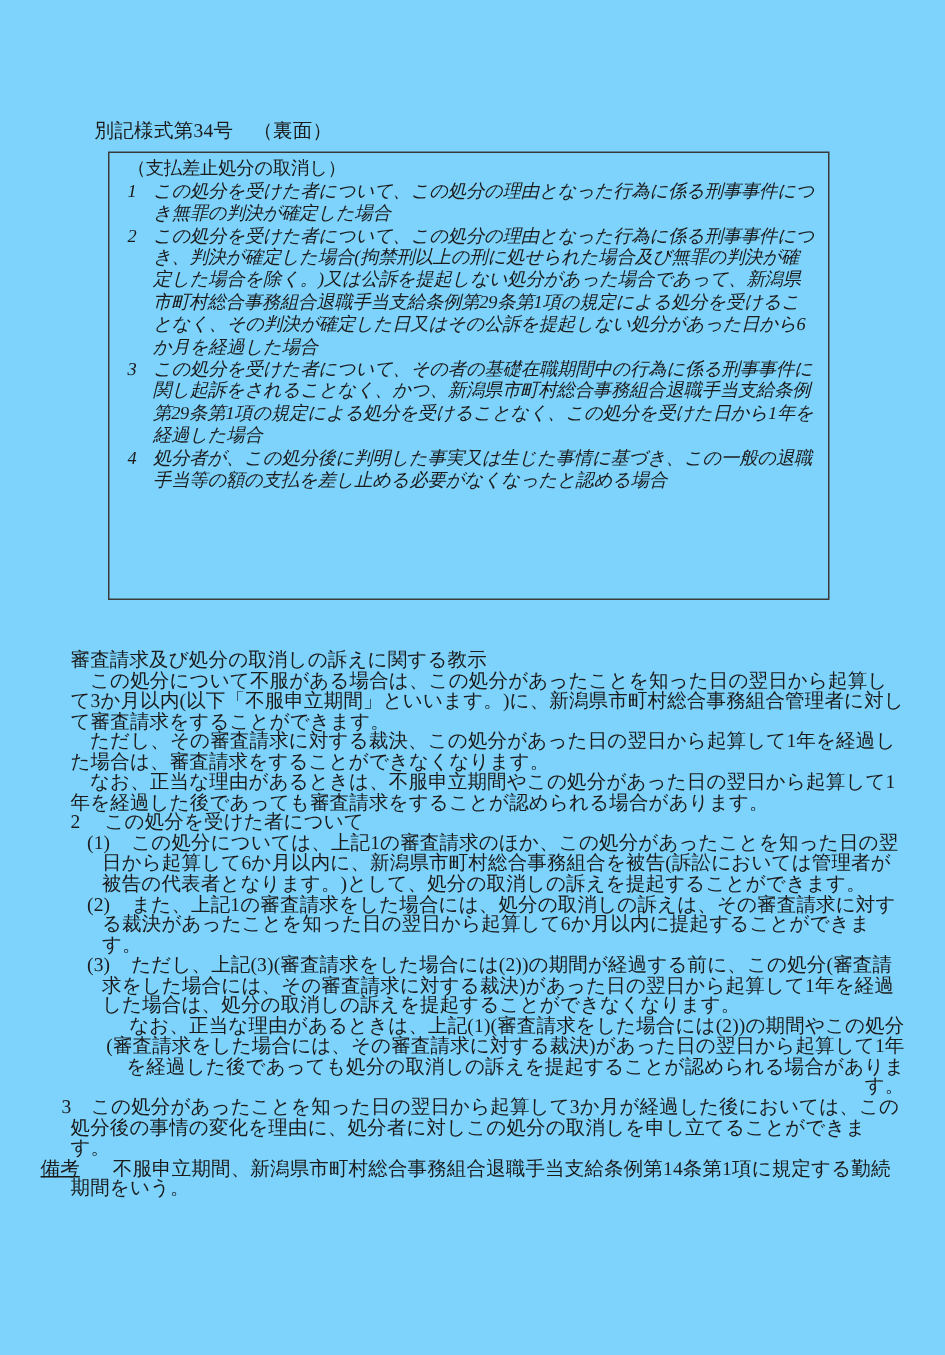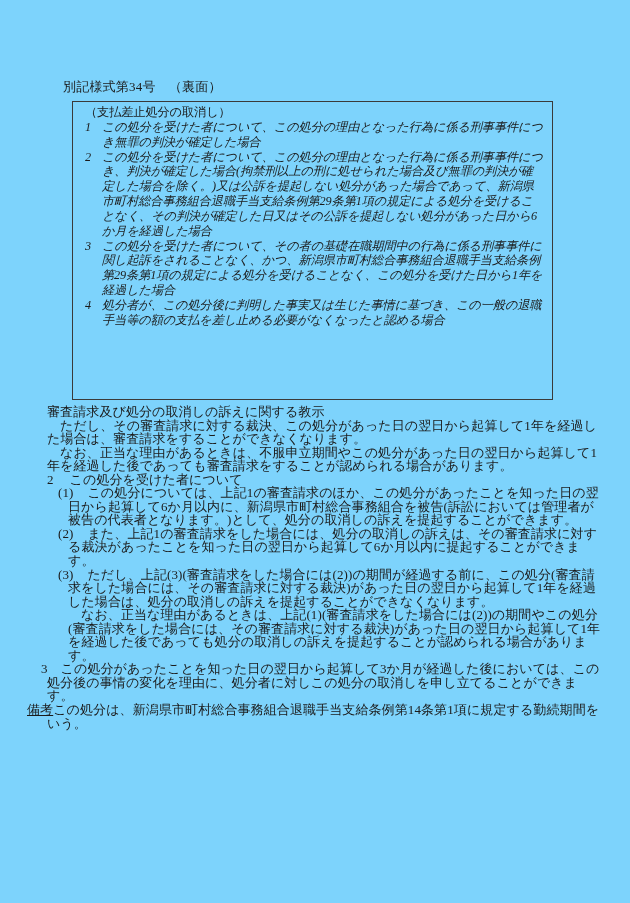--- a/index.html
+++ b/index.html
@@ -36,7 +36,7 @@
 
   
   .guidance{
-    position:absolute;left:47px;top:405px;
+    position:absolute;left:47px;top:433px;
     width:556px;
     font-size:13px;line-height:13.55px;letter-spacing:0.1px;
   }

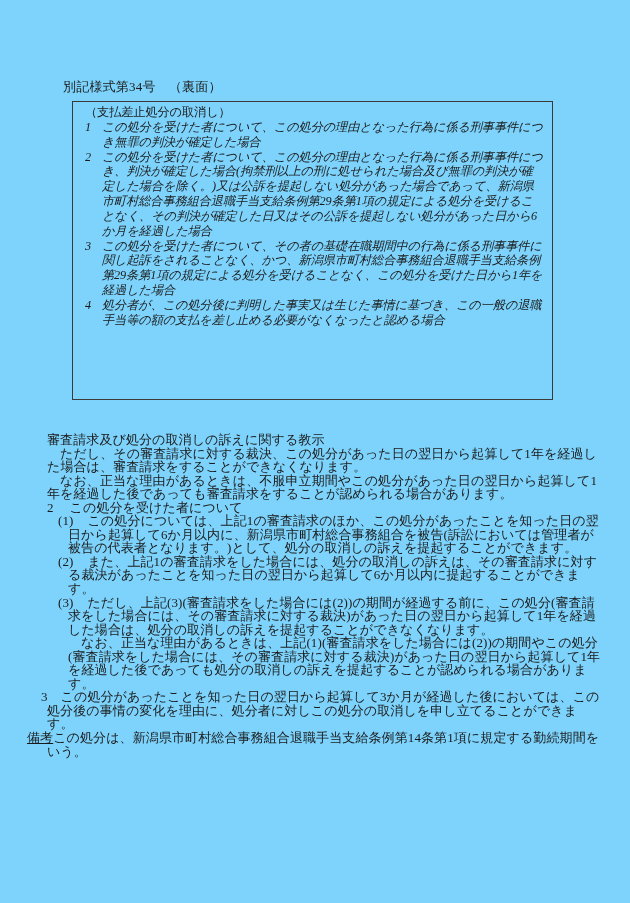--- a/index.html
+++ b/index.html
@@ -71,6 +71,7 @@
   <div class="guidance">
     <p class="g-heading">審査請求及び処分の取消しの訴えに関する教示</p>
 
+    <p class="g-para">この処分について不服がある場合は、この処分があったことを知った日の翌日から起算して3か月以内(以下「不服申立期間」といいます。)に、新潟県市町村総合事務組合管理者に対して審査請求をすることができます。</p>
     <p class="g-para">ただし、その審査請求に対する裁決、この処分があった日の翌日から起算して1年を経過した場合は、審査請求をすることができなくなります。</p>
     <p class="g-para">なお、正当な理由があるときは、不服申立期間やこの処分があった日の翌日から起算して1年を経過した後であっても審査請求をすることが認められる場合があります。</p>
 

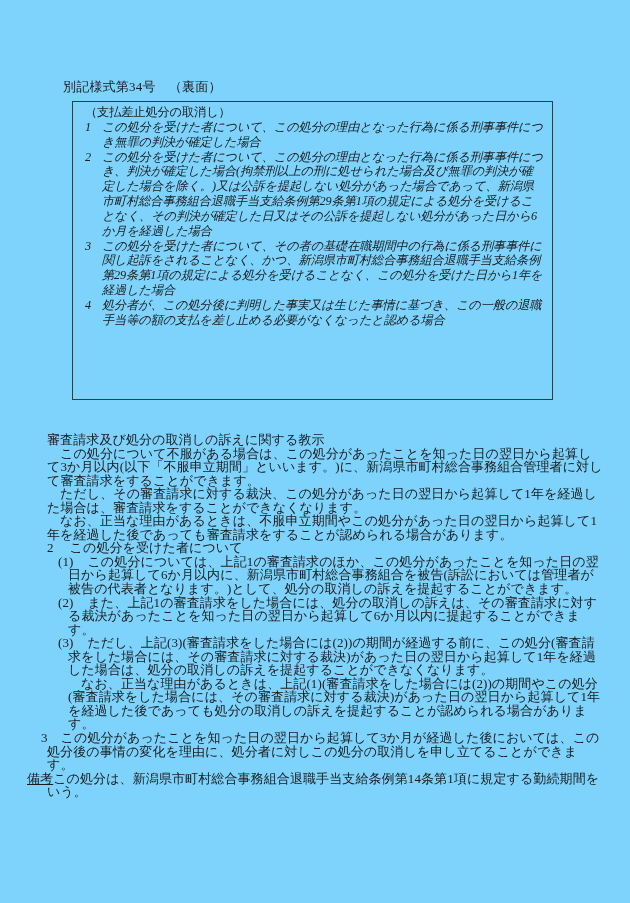--- a/index.html
+++ b/index.html
@@ -47,7 +47,7 @@
   .subitem{margin-left:21px;}
   .subitem .lead{text-indent:-10px;}
   .subitem .num{margin-right:14px;}
-  .subitem .note{text-indent:13px;}
+  .subitem .note{text-indent:13px;text-align:right;}
   .g-sec3{margin-left:31px;text-indent:-6px;}
   .g-sec3 .num{margin-right:13px;}
   .g-remark{margin-left:36px;text-indent:-20px;}

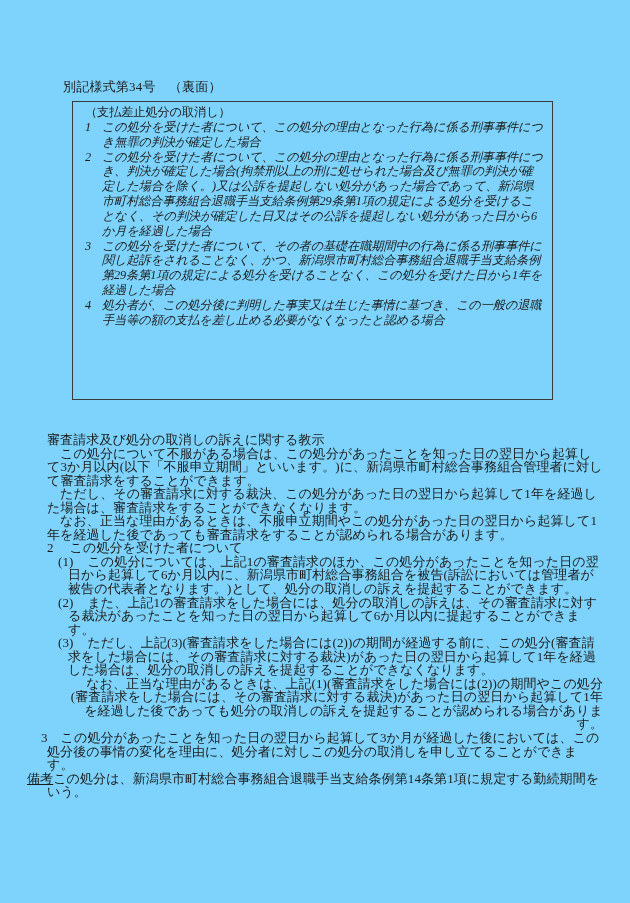--- a/index.html
+++ b/index.html
@@ -51,7 +51,7 @@
   .g-sec3{margin-left:31px;text-indent:-6px;}
   .g-sec3 .num{margin-right:13px;}
   .g-remark{margin-left:36px;text-indent:-20px;}
-  .g-remark .label{margin-right:0;text-decoration:underline;}
+  .g-remark .label{margin-right:22px;text-decoration:underline;}
 </style>
 </head>
 <body>

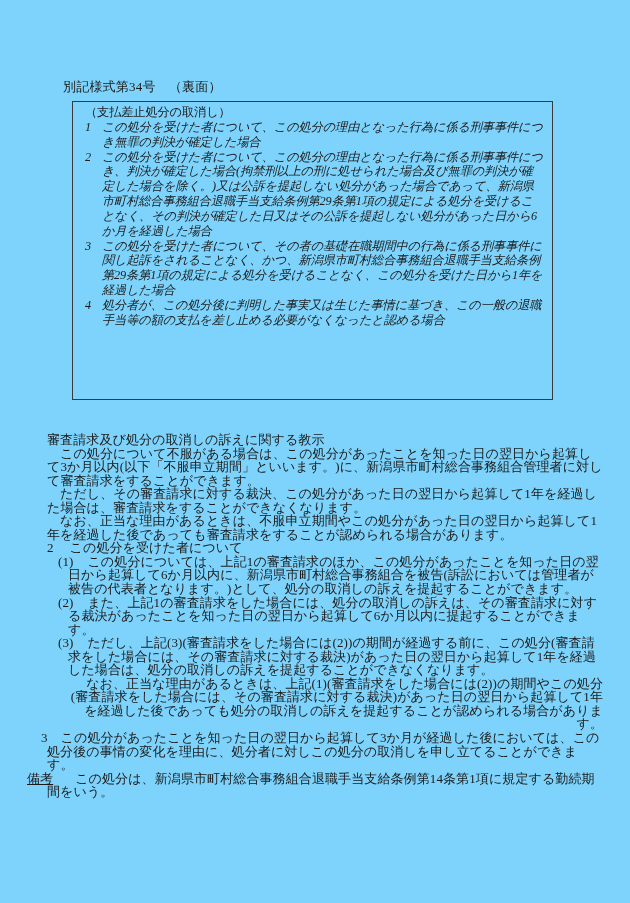--- a/index.html
+++ b/index.html
@@ -89,7 +89,7 @@
 
     <p class="g-sec3"><span class="num">3</span><span>この処分があったことを知った日の翌日から起算して3か月が経過した後においては、この処分後の事情の変化を理由に、処分者に対しこの処分の取消しを申し立てることができます。</span></p>
 
-    <p class="g-remark"><span class="label">備考</span><span>この処分は、新潟県市町村総合事務組合退職手当支給条例第14条第1項に規定する勤続期間をいう。</span></p>
+    <p class="g-remark"><span class="label">備考</span><span>不服申立期間、新潟県市町村総合事務組合退職手当支給条例第14条第1項に規定する勤続期間をいう。</span></p>
   </div>
 
 </div>

